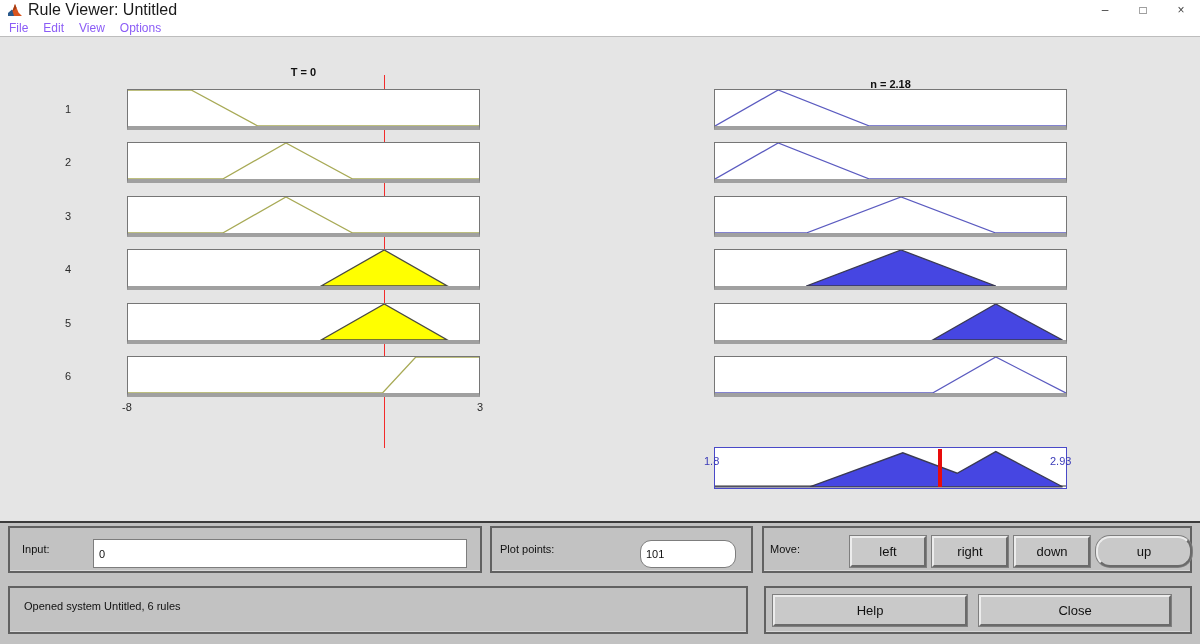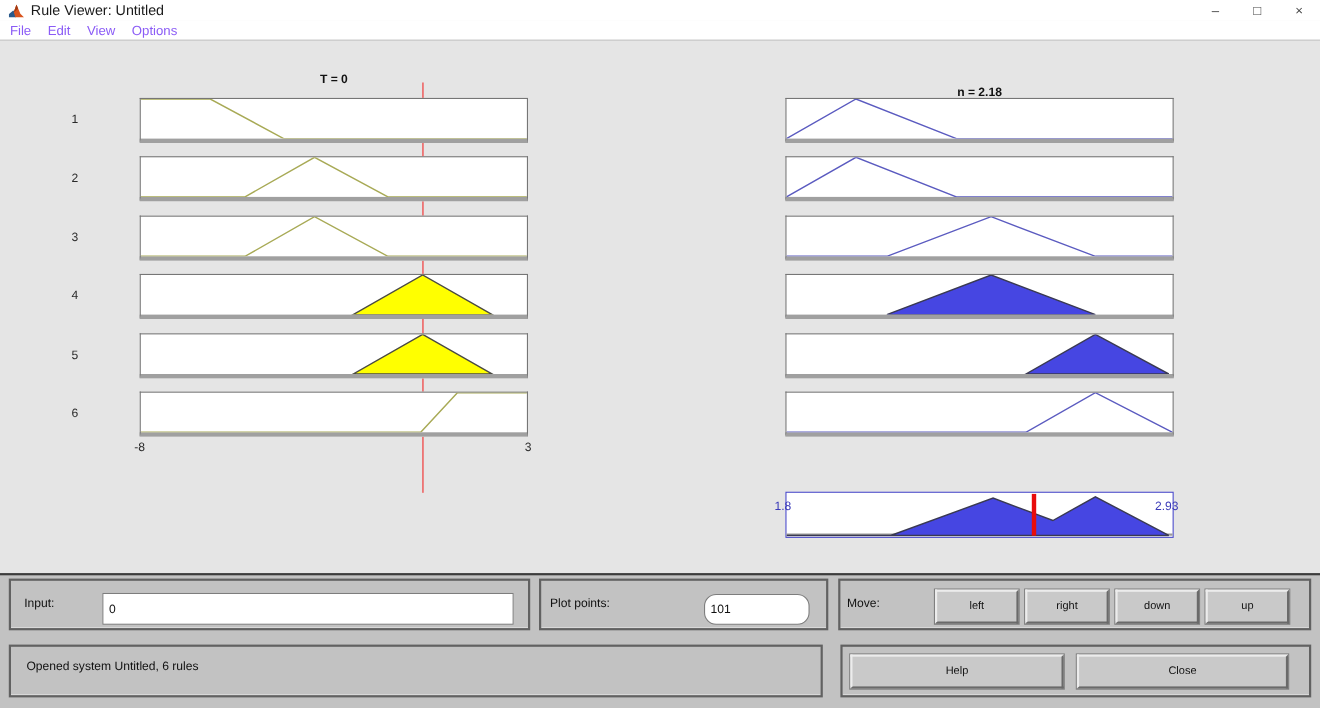--- a/index.html
+++ b/index.html
@@ -11,7 +11,7 @@
   .titlebar { position:absolute; top:0; left:0; width:1200px; height:19px;
               background:#ffffff; display:flex; align-items:center; }
   .app-icon { width:14px; height:12px; margin:0 6px 0 8px; }
-  .title-text { font-size:13px; color:#1a1a1a; }
+  .title-text { font-size:16px; color:#1a1a1a; }
   .win-controls { margin-left:auto; display:flex; height:100%; }
   .winbtn { width:38px; height:100%; display:flex; align-items:center; justify-content:center;
             font-size:12px; color:#444; }

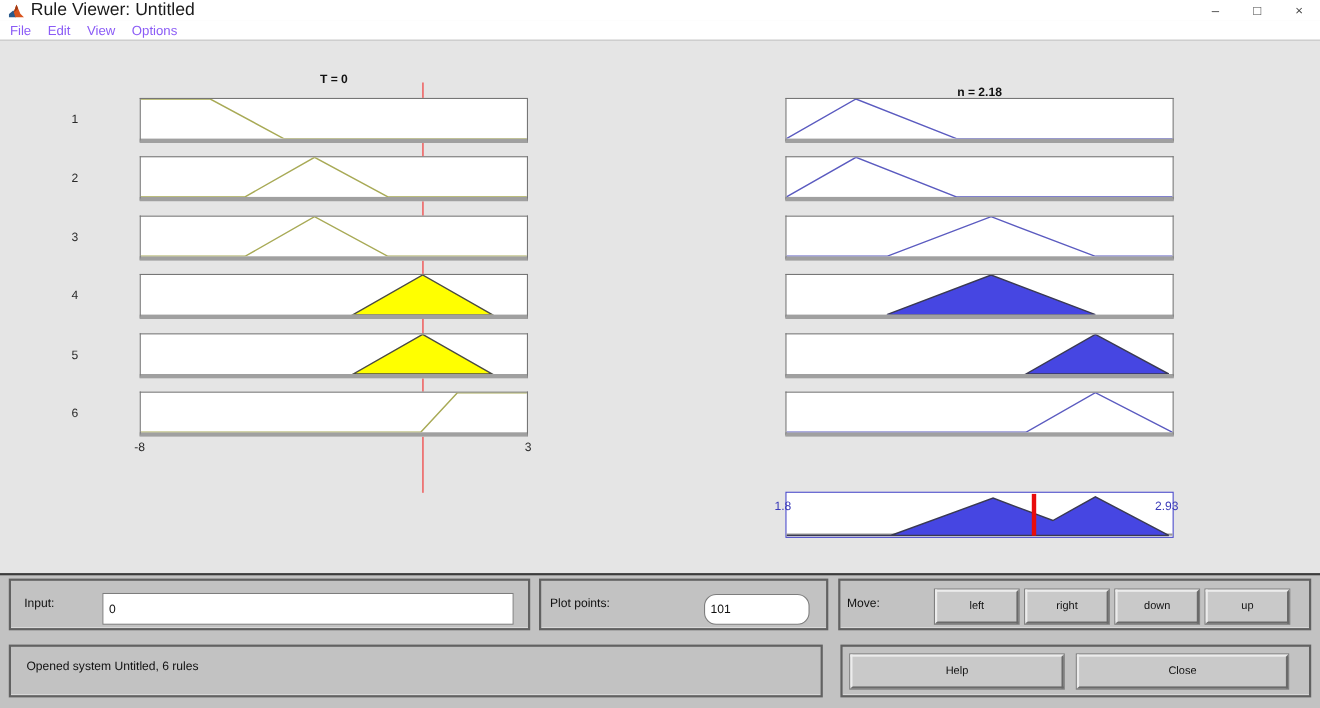--- a/index.html
+++ b/index.html
@@ -49,7 +49,7 @@
   .ctl-label { position:absolute; font-size:11px; color:#111; }
   .field { position:absolute; background:#ffffff; border:1px solid #7d7d7d; font-size:11px;
            padding:0 5px; font-family:"Liberation Sans", sans-serif; color:#111; }
-  .btn3d { position:absolute; background:#c9c9c9; font-size:10px; color:#111;
+  .btn3d { position:absolute; background:#c9c9c9; font-size:13px; color:#111;
            border-top:2px solid #ececec; border-left:2px solid #ececec;
            border-right:2px solid #6a6a6a; border-bottom:2px solid #6a6a6a;
            box-shadow:0 0 0 1px #7f7f7f; display:flex; align-items:center; justify-content:center;

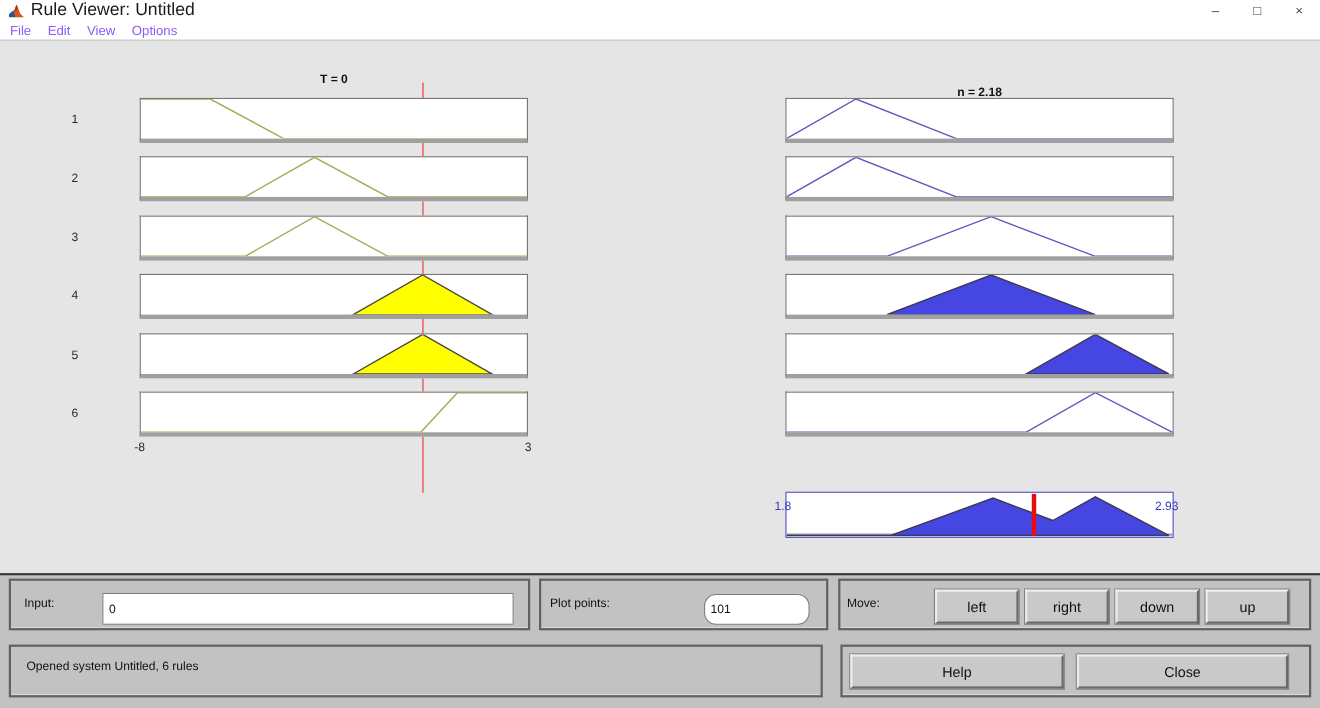--- a/index.html
+++ b/index.html
@@ -185,7 +185,7 @@
     <div class="btn3d" style="left:86px; top:8px; width:76px; height:31px;">left</div>
     <div class="btn3d" style="left:168px; top:8px; width:76px; height:31px;">right</div>
     <div class="btn3d" style="left:250px; top:8px; width:76px; height:31px;">down</div>
-    <div class="btn3d" style="left:332px; top:8px; width:76px; height:31px;">up</div>
+    <div class="btn3d" style="left:332px; top:8px; width:96px; height:31px;border-radius:14px;">up</div>
   </div>
 
   <div class="panel" style="left:8px; top:586px; width:740px; height:48px;">

